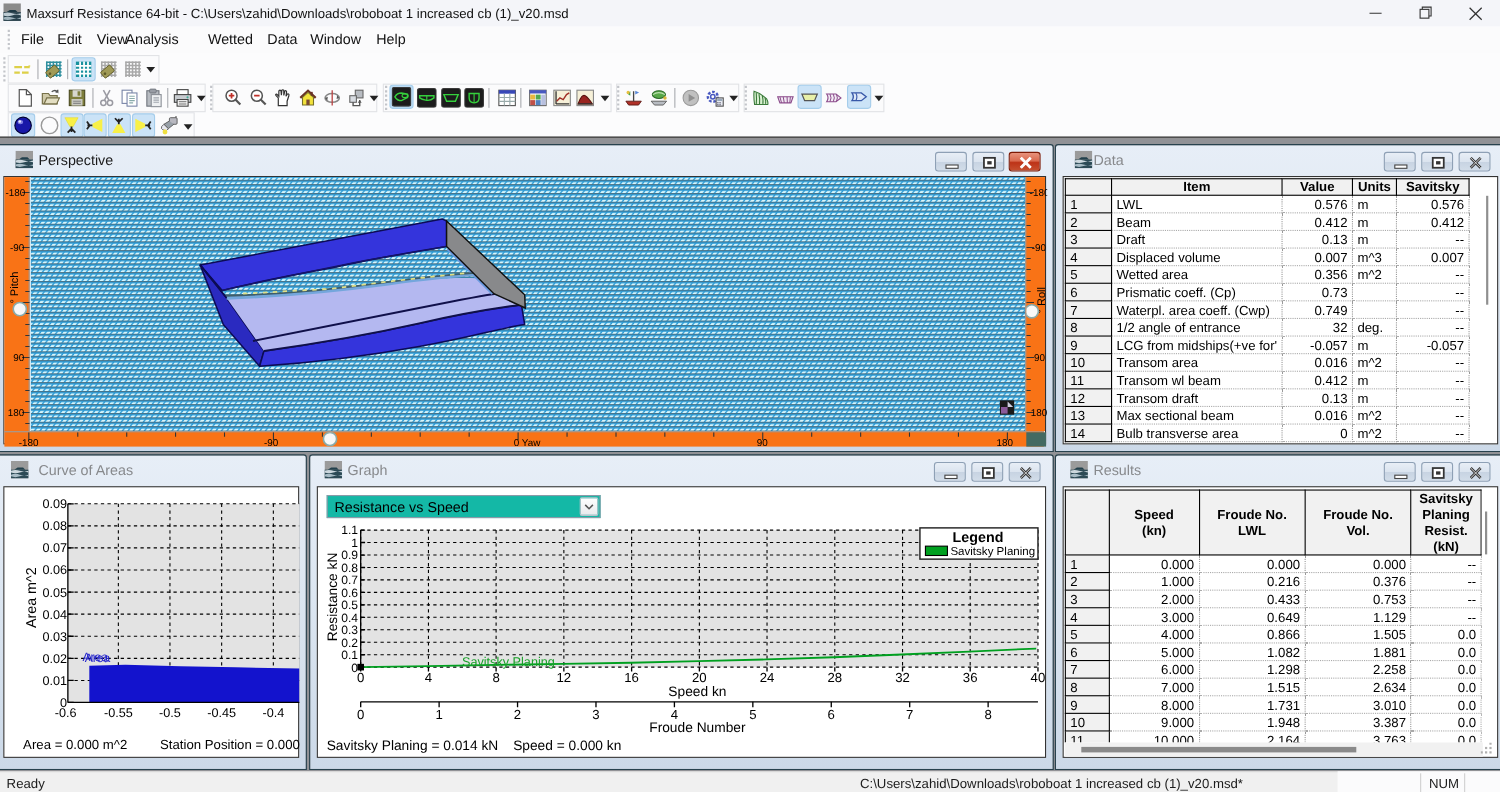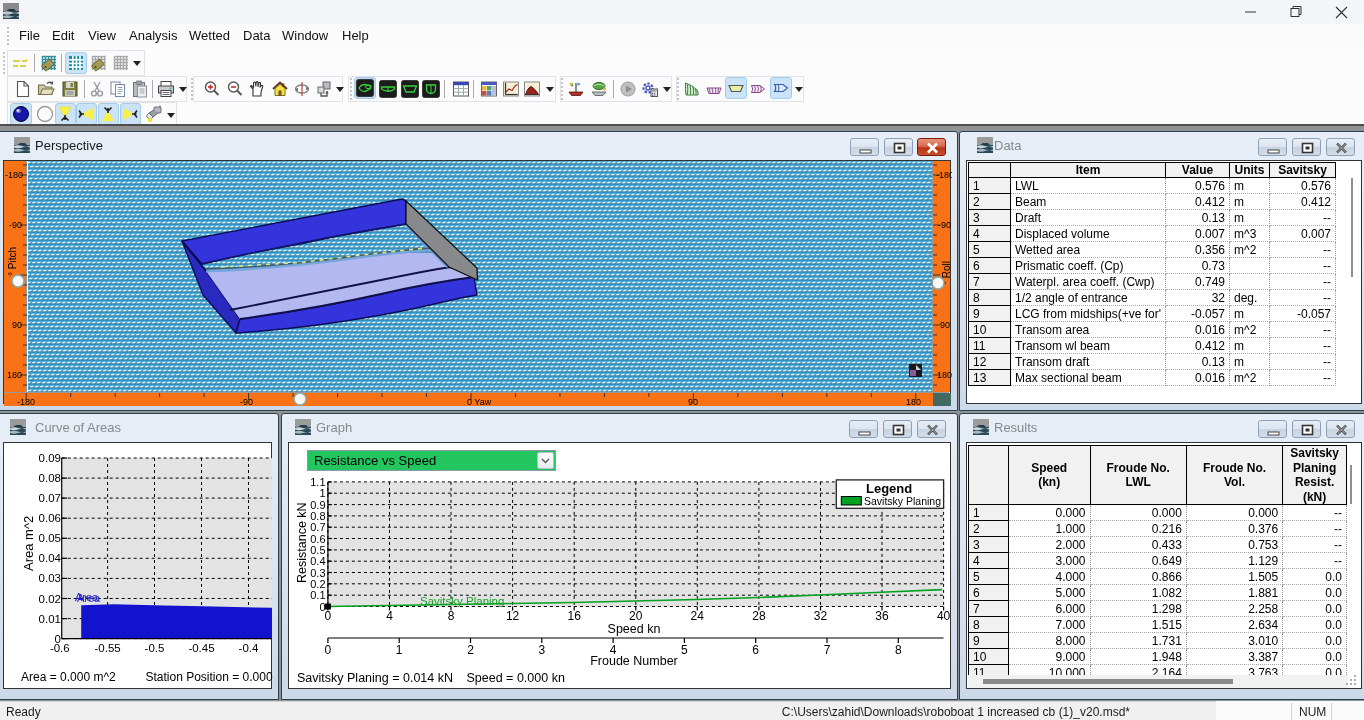--- a/index.html
+++ b/index.html
@@ -50,6 +50,7 @@
         <path d="M0 9 Q4 7.5 8 9 T16 9 L16 11 Q12 9.5 8 11 T0 11 Z" fill="#bccad2"></path>
         <path d="M0 13 Q4 11.5 8 13 T16 13 L16 14.5 Q12 13 8 14.5 T0 14.5 Z" fill="#9fb3bd"></path>
       </svg>
+    <div class="txt">Maxsurf Resistance 64-bit - C:\Users\zahid\Downloads\roboboat 1 increased cb (1)_v20.msd</div>
     <svg class="wbtn" style="left:1228px" viewBox="0 0 45 24">
         <line x1="17" y1="12" x2="28" y2="12" stroke="#333" stroke-width="1"></line>
       </svg>

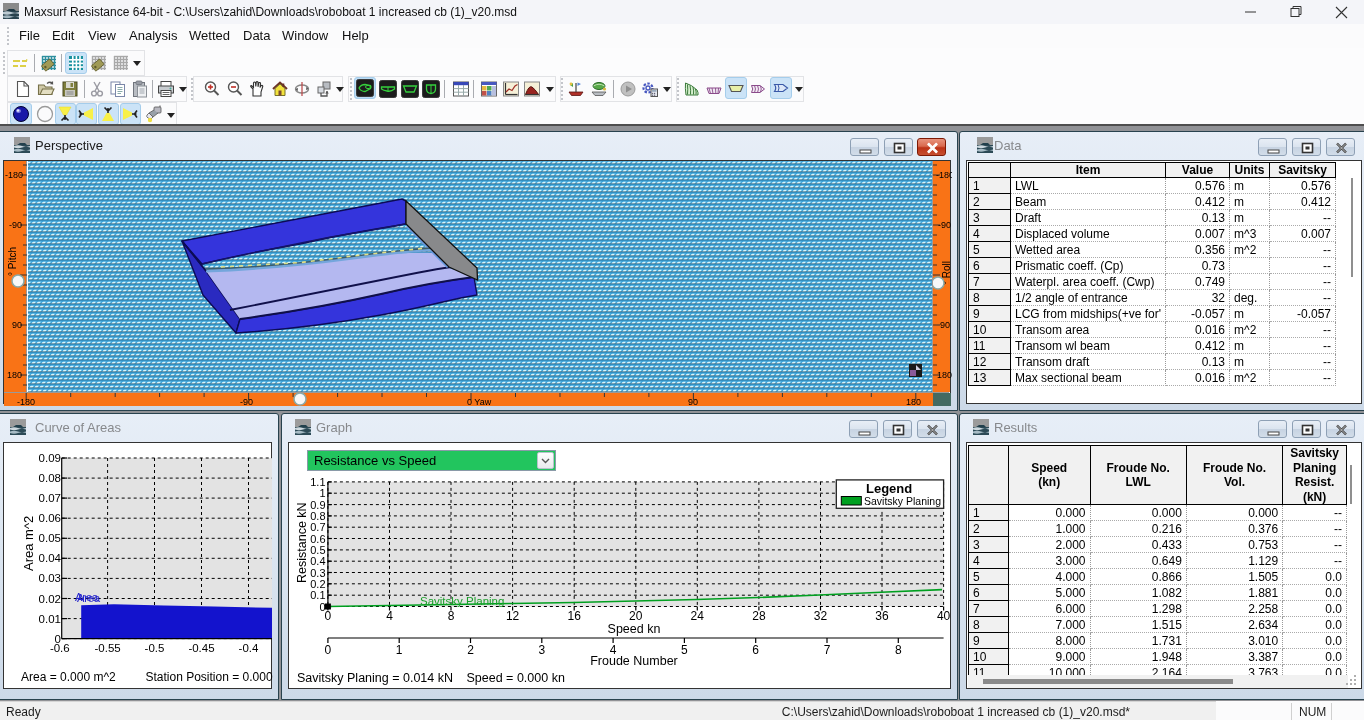--- a/index.html
+++ b/index.html
@@ -67,7 +67,7 @@
     <span style="left:19px">File</span>
       <span style="left:52px">Edit</span>
       <span style="left:88px">View</span>
-      <span style="left:129px">Analysis</span>
+      <span style="left:114px">Analysis</span>
       <span style="left:189px">Wetted</span>
       <span style="left:243px">Data</span>
       <span style="left:282px">Window</span>

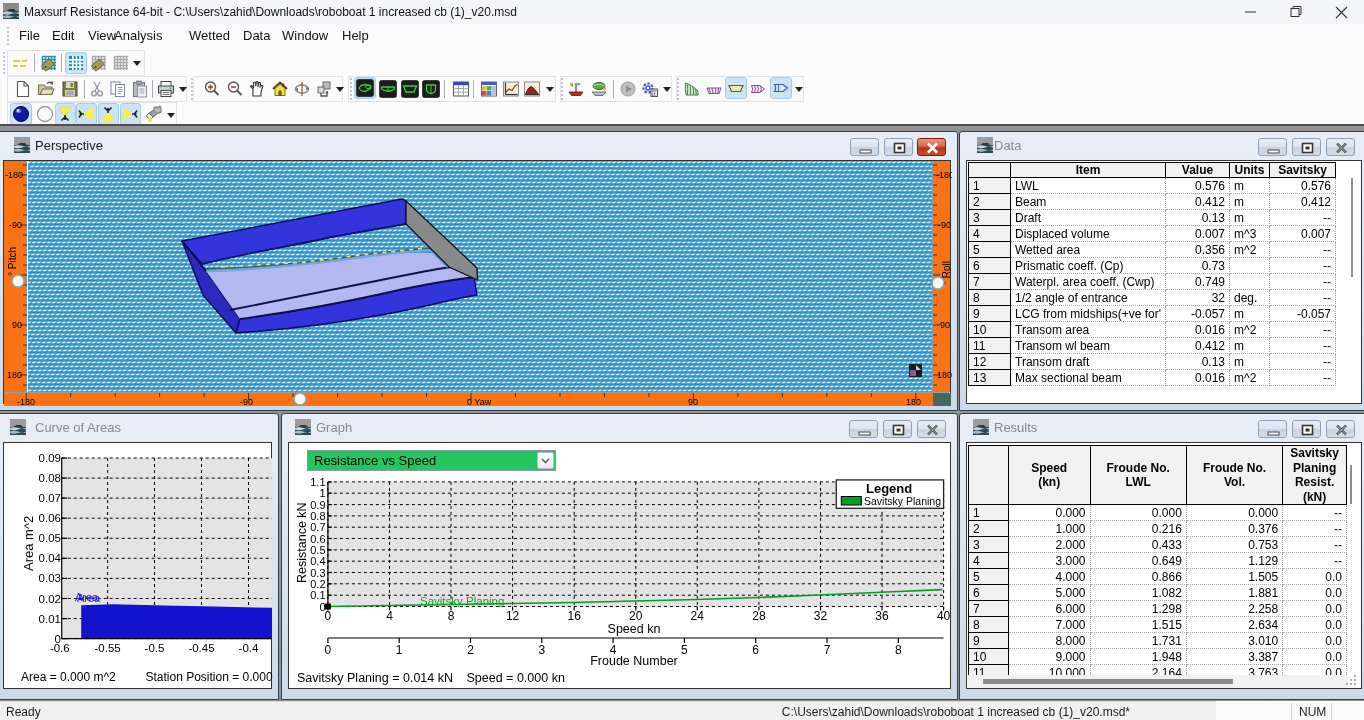--- a/index.html
+++ b/index.html
@@ -760,6 +760,13 @@
                 <td class="rn">13</td>
                 <td class="it">Max sectional beam</td>
                 <td class="vr">0.016</td>
+                <td class="un">m^2</td>
+                <td class="vr sv">--</td>
+              </tr>
+<tr>
+                <td class="rn">14</td>
+                <td class="it">Bulb transverse area</td>
+                <td class="vr">0</td>
                 <td class="un">m^2</td>
                 <td class="vr sv">--</td>
               </tr>

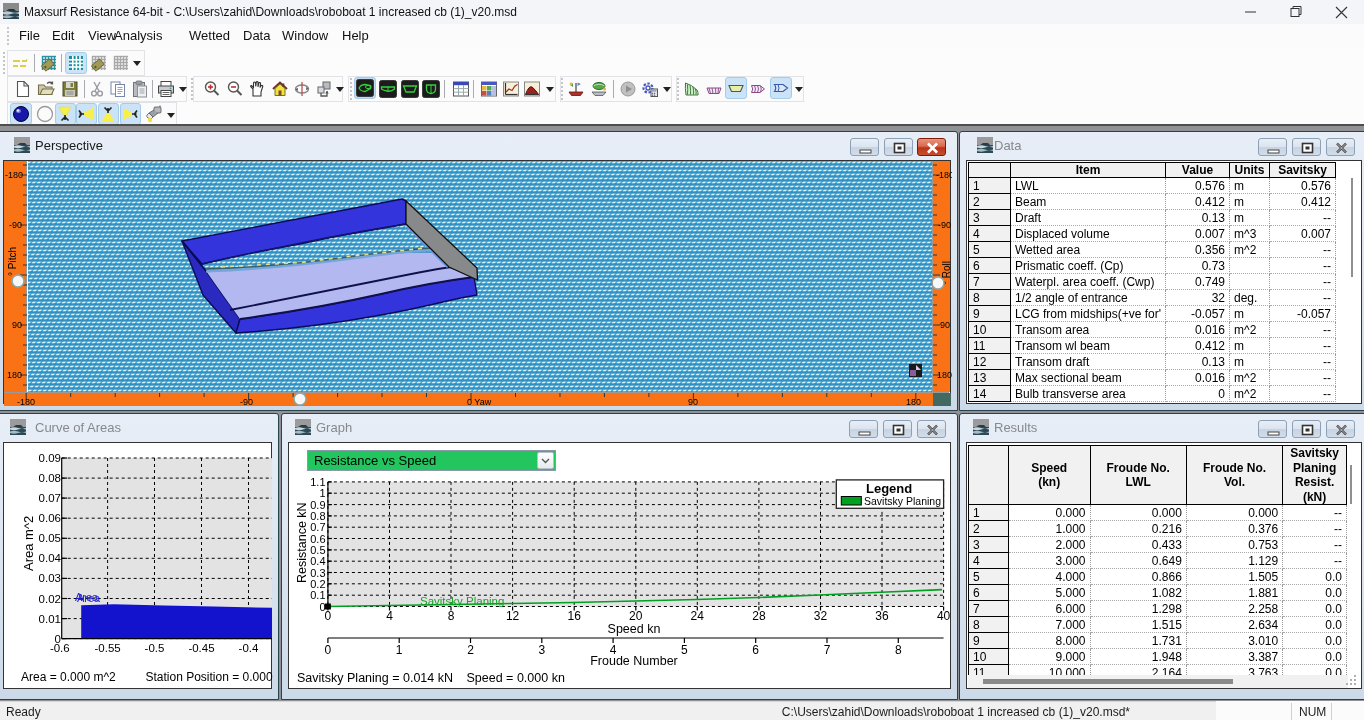--- a/index.html
+++ b/index.html
@@ -872,7 +872,7 @@
           </div>
       </div>
       <div class="wcontent" id="graphContent" style="bottom:10px">
-<div style="position:absolute; left:18px; top:7px; width:249px; height:21px; background:#22c55e; border:1px solid #8a9aa8;">
+<div style="position:absolute; left:8px; top:7px; width:249px; height:21px; background:#14b8a6; border:1px solid #8a9aa8;">
  <span style="position:absolute; left:6px; top:2px; font-size:13px; color:#000;">Resistance vs Speed</span>
  <div style="position:absolute; right:1px; top:1px; width:17px; height:17px; background:linear-gradient(#fefefe,#e8eaed); border:1px solid #b8c2cc; border-radius:2px;">
   <svg width="15" height="15">

